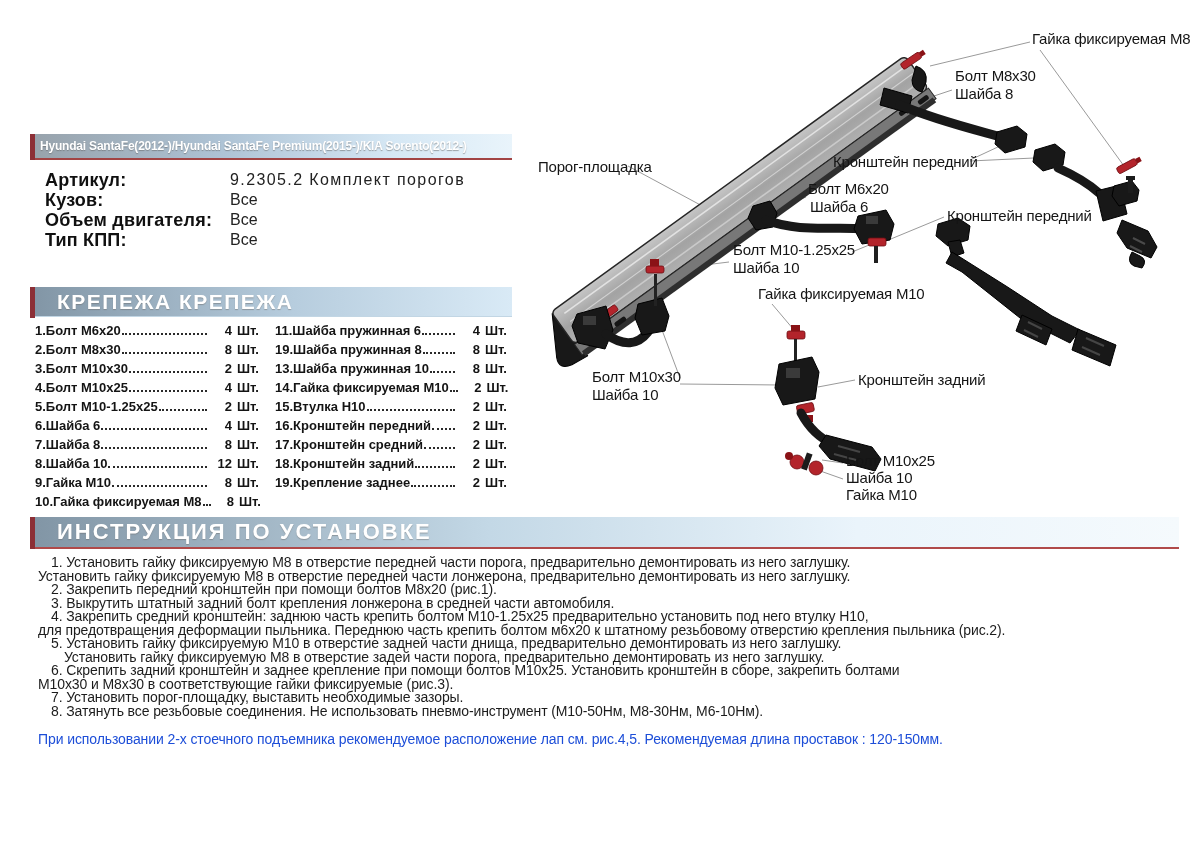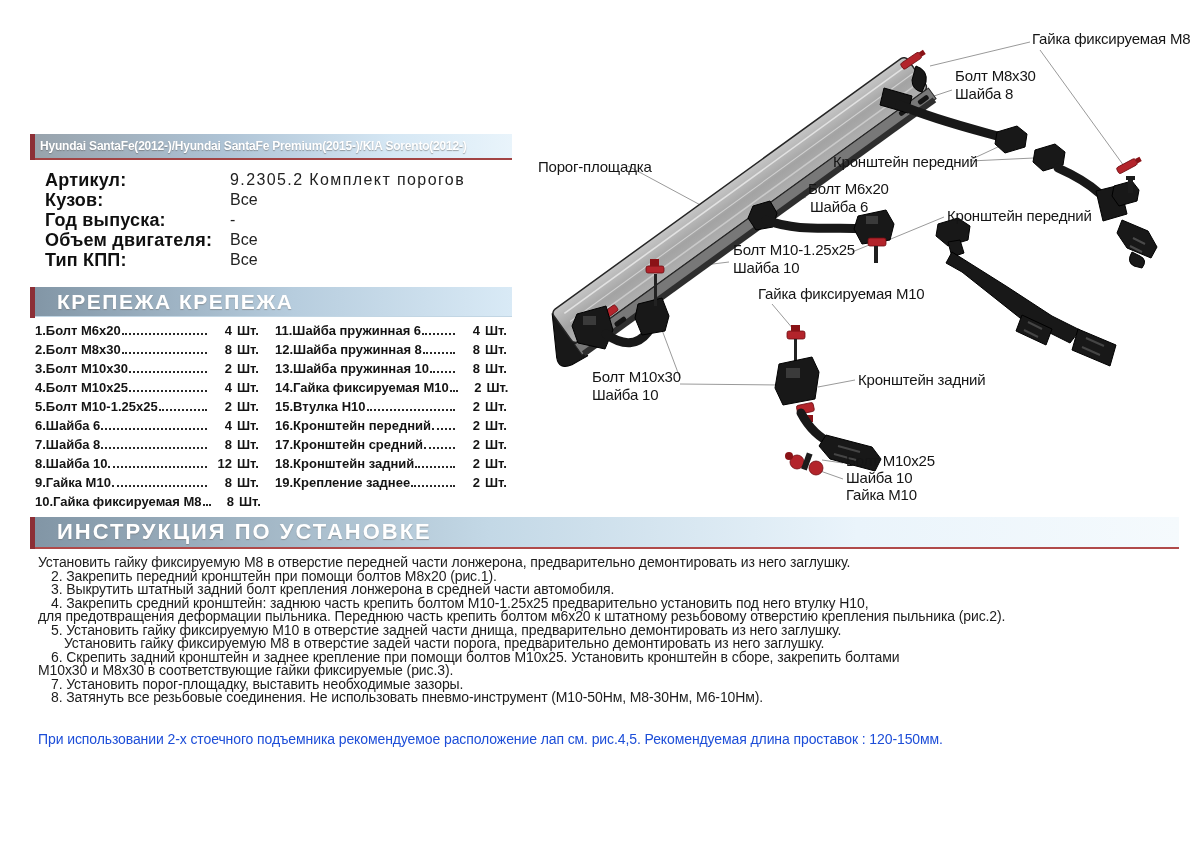--- a/index.html
+++ b/index.html
@@ -79,10 +79,6 @@
     <div class="prow">
       <span class="plabel">Кузов:</span>
       <span class="pvalue">Все</span>
-    </div>
-    <div class="prow">
-      <span class="plabel">Год выпуска:</span>
-      <span class="pvalue">-</span>
     </div>
     <div class="prow">
       <span class="plabel">Объем двигателя:</span>

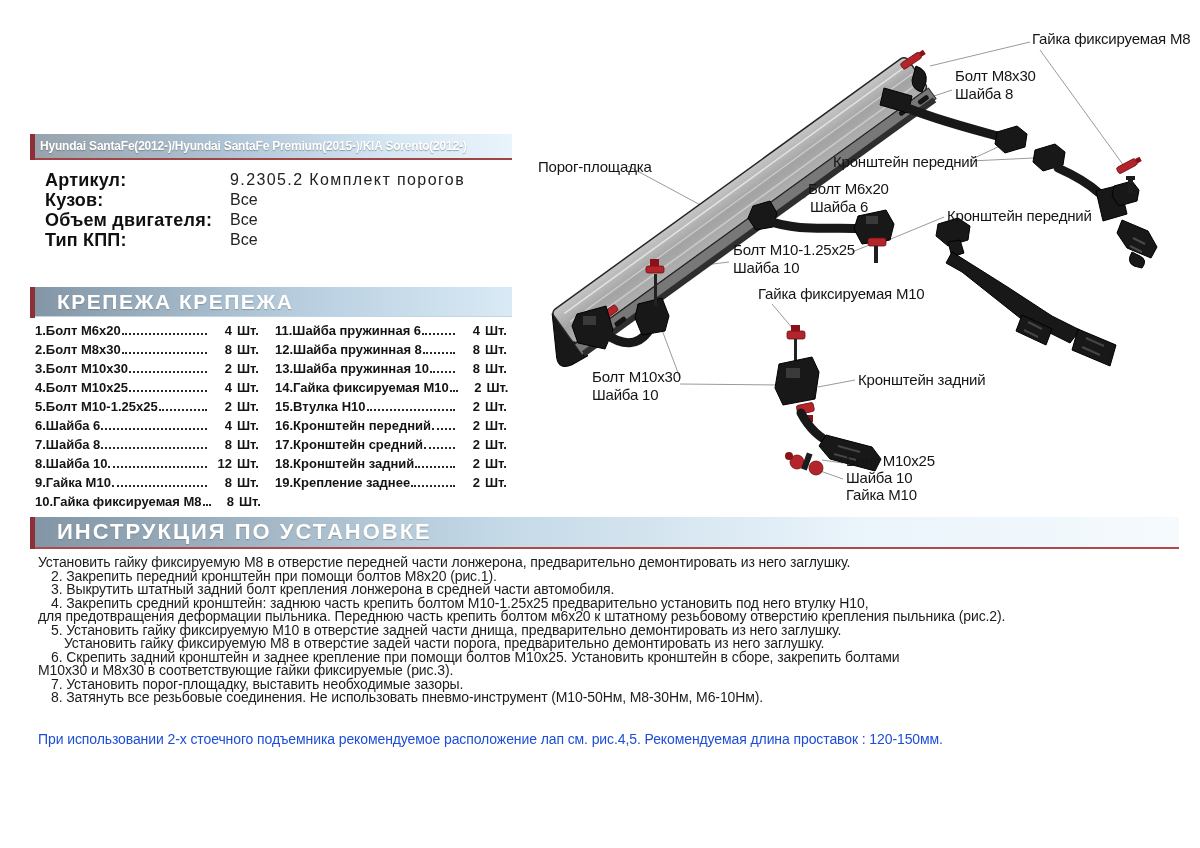--- a/index.html
+++ b/index.html
@@ -166,7 +166,7 @@
         <span class="unit">Шт.</span>
       </div>
     <div class="hwrow">
-        <span class="hwname">12.Шайба пружинная 8</span>
+        <span class="hwname">19.Шайба пружинная 8</span>
         <span class="dots"></span>
         <span class="qty">8</span>
         <span class="unit">Шт.</span>

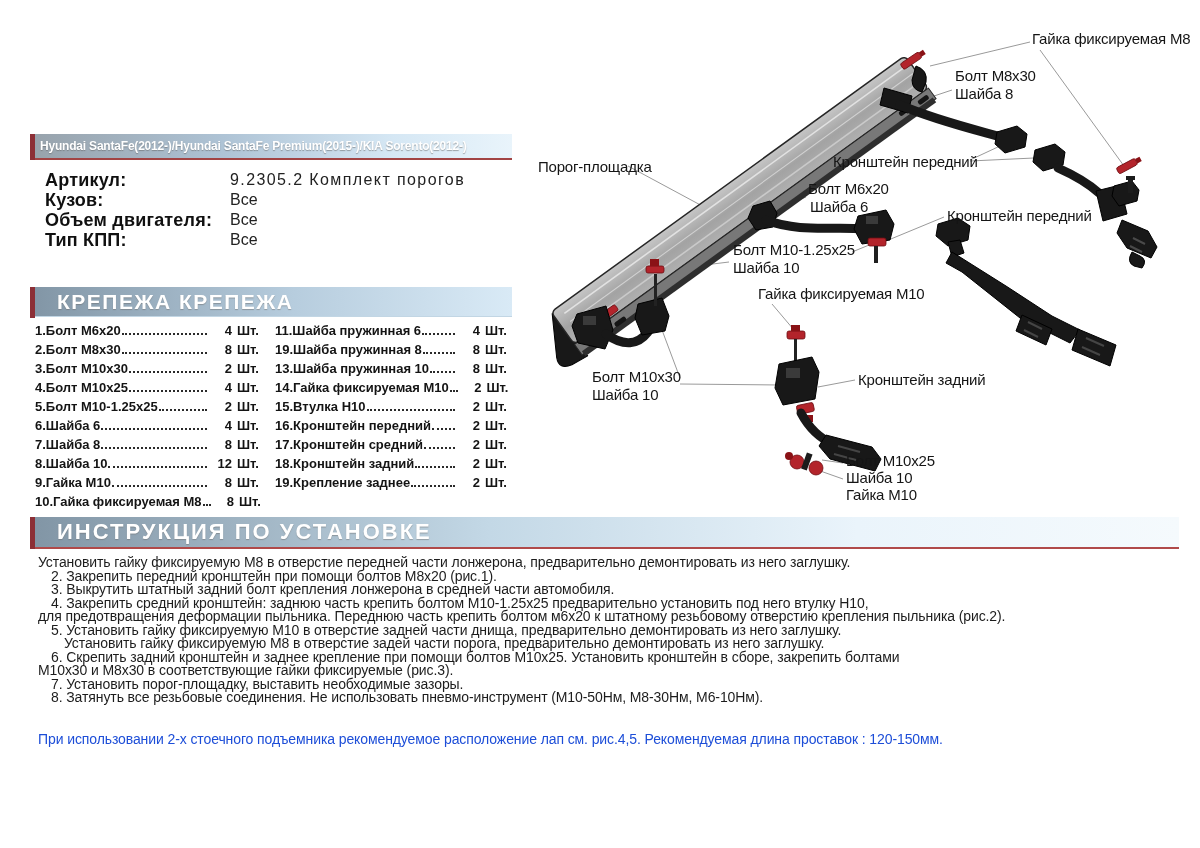--- a/index.html
+++ b/index.html
@@ -367,6 +367,7 @@
   </div>
 
   <div class="instr">
+    <div class="ln ind-s">1. Установить гайку фиксируемую М8 в отверстие передней части порога, предварительно демонтировать  из него заглушку.</div>
     <div class="ln">Установить гайку фиксируемую М8 в отверстие передней части лонжерона, предварительно демонтировать из него заглушку.</div>
     <div class="ln ind-s">2. Закрепить передний кронштейн при помощи болтов М8х20 (рис.1).</div>
     <div class="ln ind-s">3. Выкрутить штатный задний болт крепления лонжерона в средней части автомобиля.</div>

